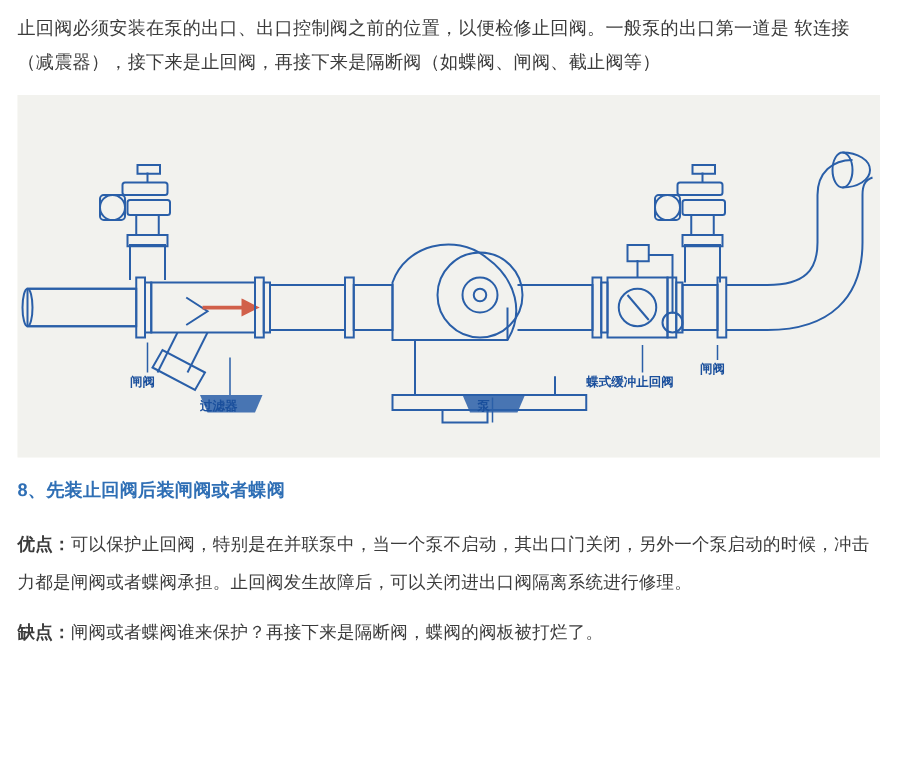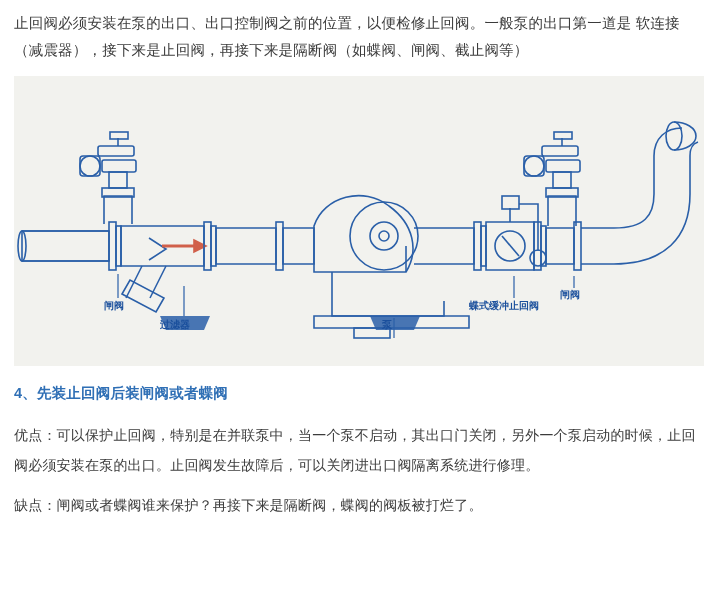--- a/index.html
+++ b/index.html
@@ -179,7 +179,7 @@
     </svg>
   </div>
 
-  <h2 class="heading">4、先装止回阀后装闸阀或者蝶阀</h2>
+  <h2 class="heading">8、先装止回阀后装闸阀或者蝶阀</h2>
 
   <p class="para">
     <span class="lead">优点：</span><span>可以保护止回阀，特别是在并联泵中，当一个泵不启动，其出口门关闭，另外一个泵启动的时候，止回阀必须安装在泵的出口。止回阀发生故障后，可以关闭进出口阀隔离系统进行修理。</span>

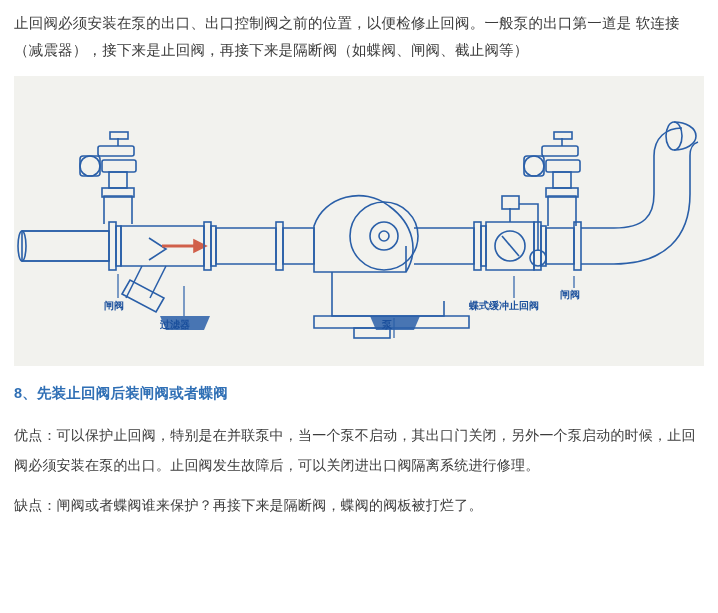--- a/index.html
+++ b/index.html
@@ -55,7 +55,7 @@
     letter-spacing: 0.2px;
   }
   .lead {
-    font-weight: normal;
+    font-weight: bold;
     color: #3b3b3b;
   }
   .fig-label {

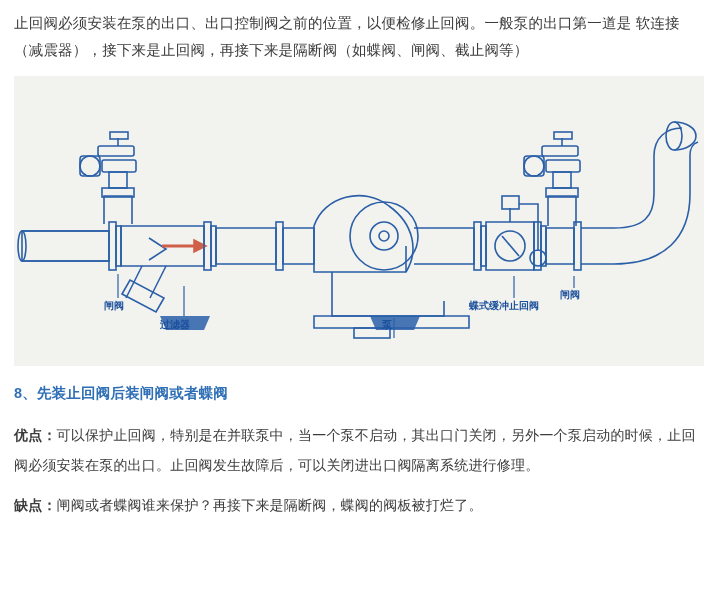--- a/index.html
+++ b/index.html
@@ -182,7 +182,7 @@
   <h2 class="heading">8、先装止回阀后装闸阀或者蝶阀</h2>
 
   <p class="para">
-    <span class="lead">优点：</span><span>可以保护止回阀，特别是在并联泵中，当一个泵不启动，其出口门关闭，另外一个泵启动的时候，止回阀必须安装在泵的出口。止回阀发生故障后，可以关闭进出口阀隔离系统进行修理。</span>
+    <span class="lead">优点：</span><span>可以保护止回阀，特别是在并联泵中，当一个泵不启动，其出口门关闭，另外一个泵启动的时候，冲击力都是闸阀或者蝶阀承担。止回阀发生故障后，可以关闭进出口阀隔离系统进行修理。</span>
   </p>
 
   <p class="para">

